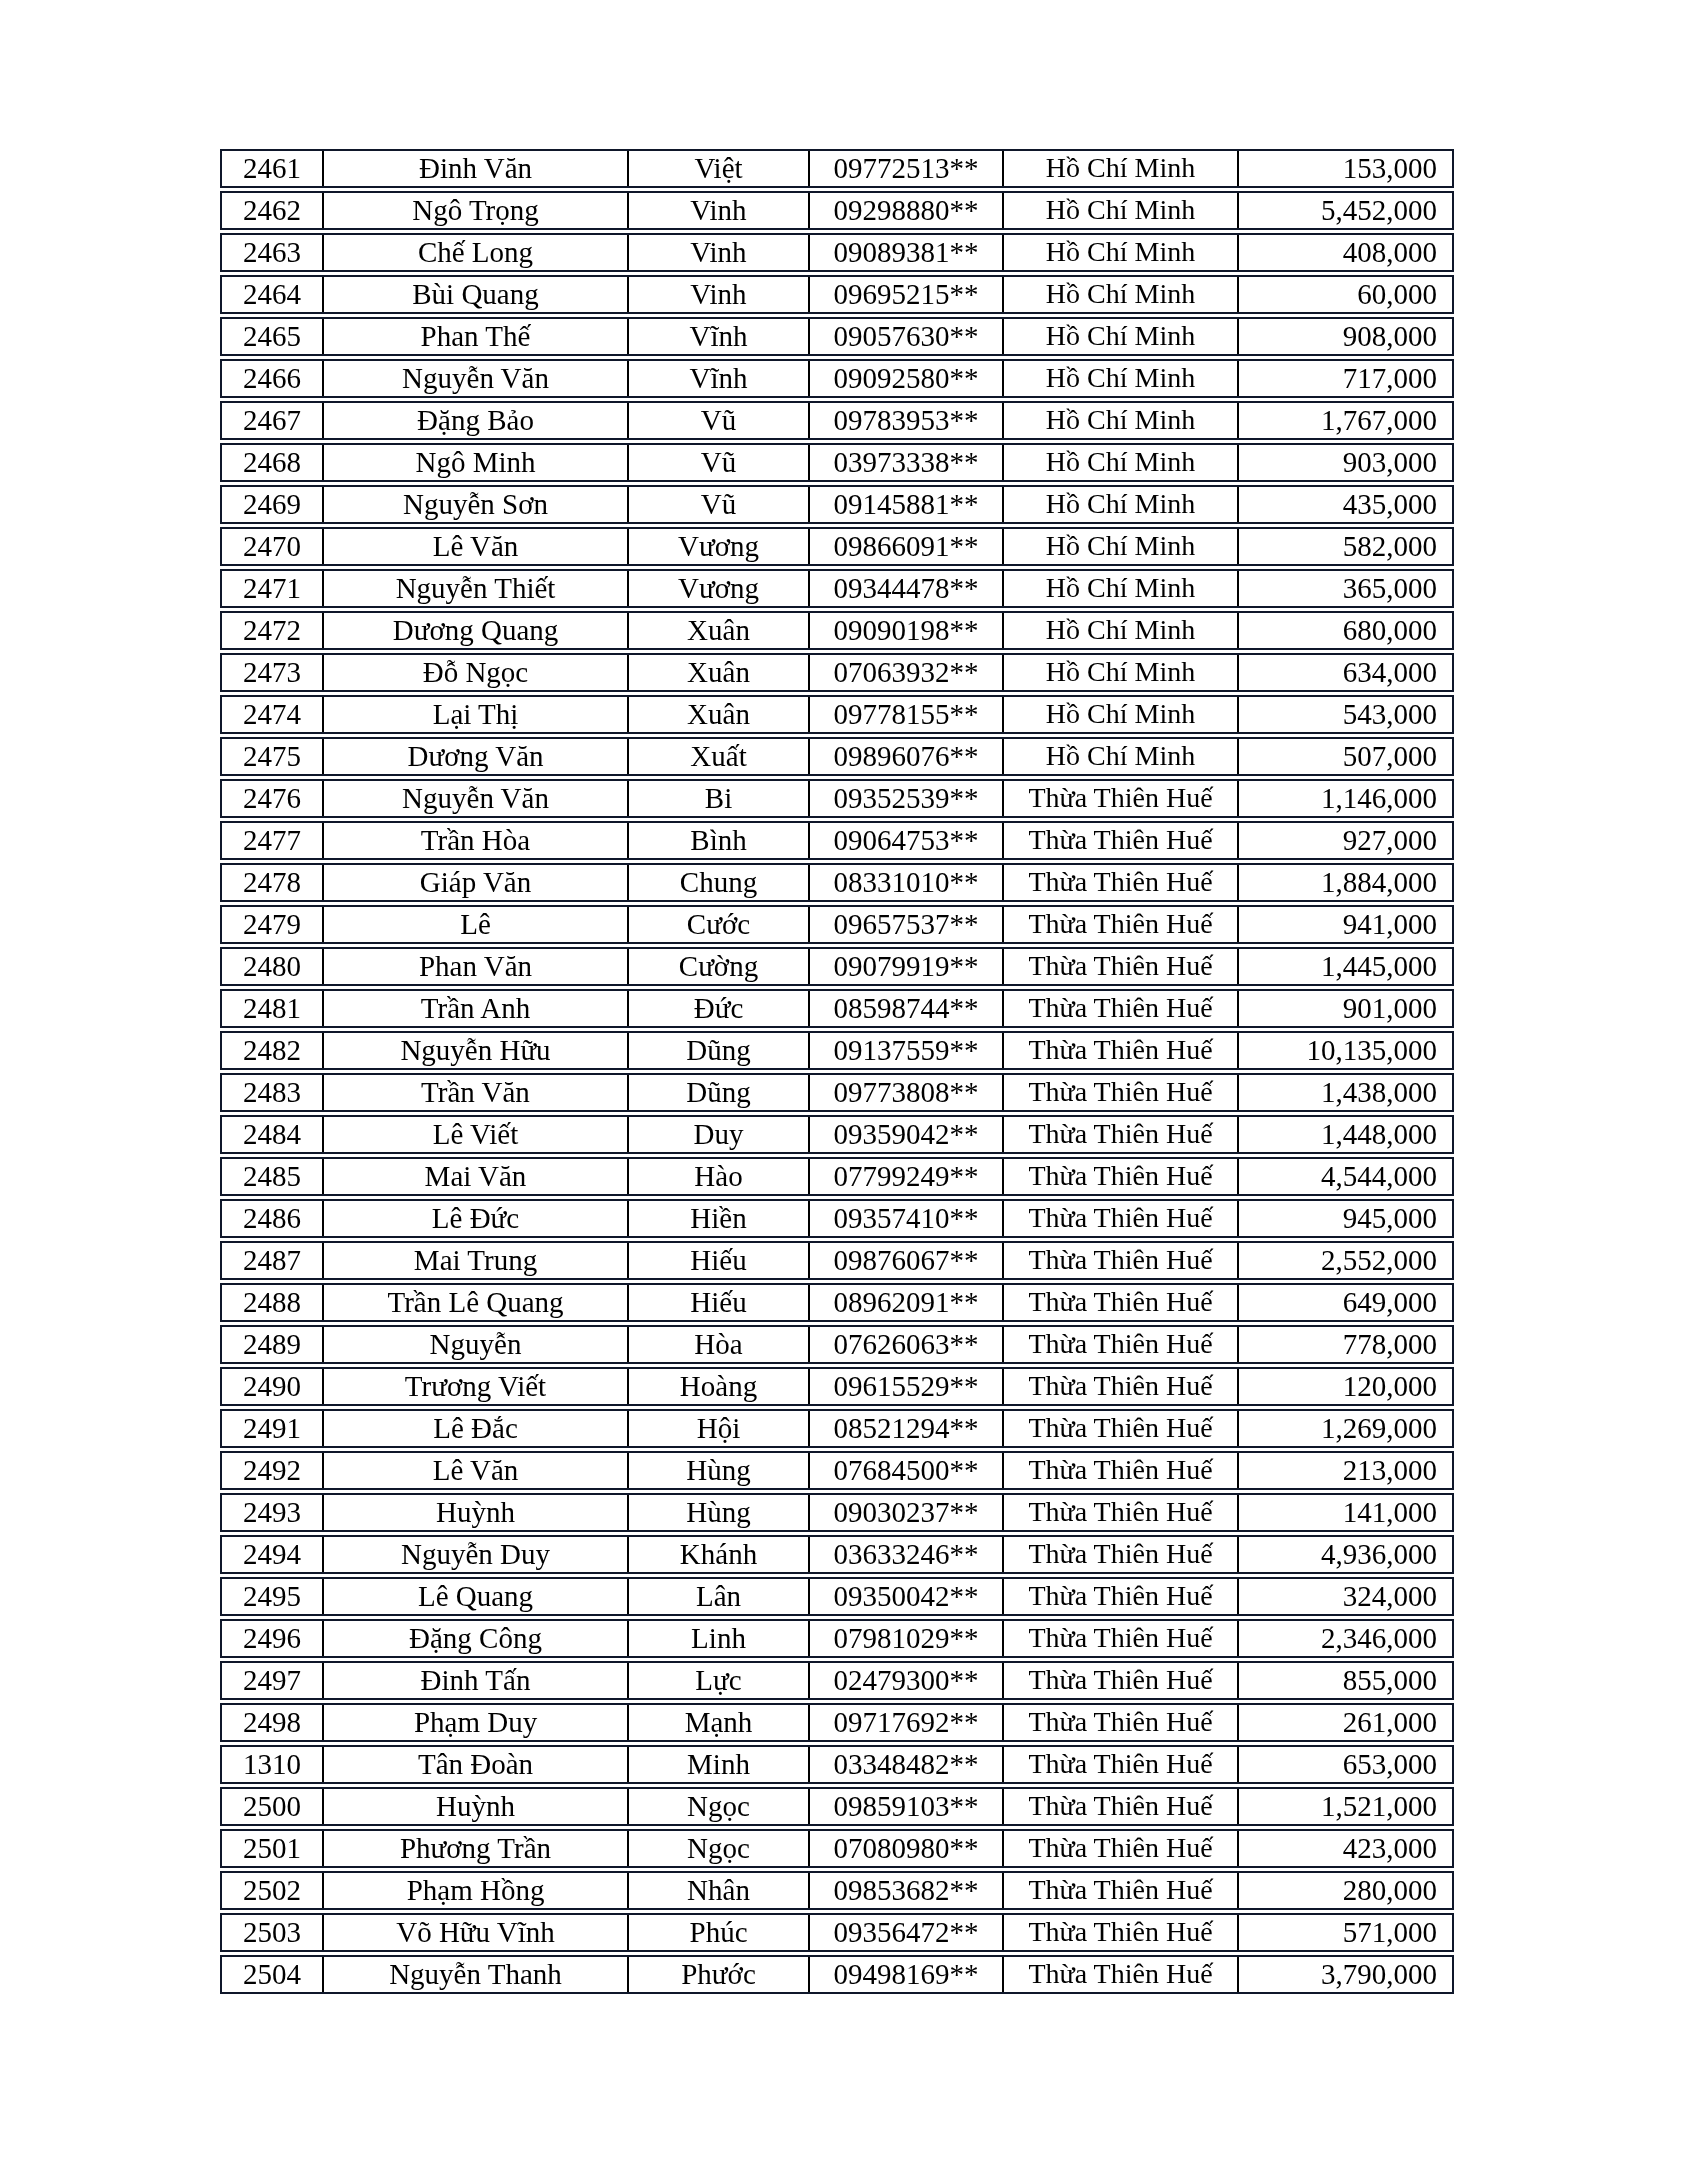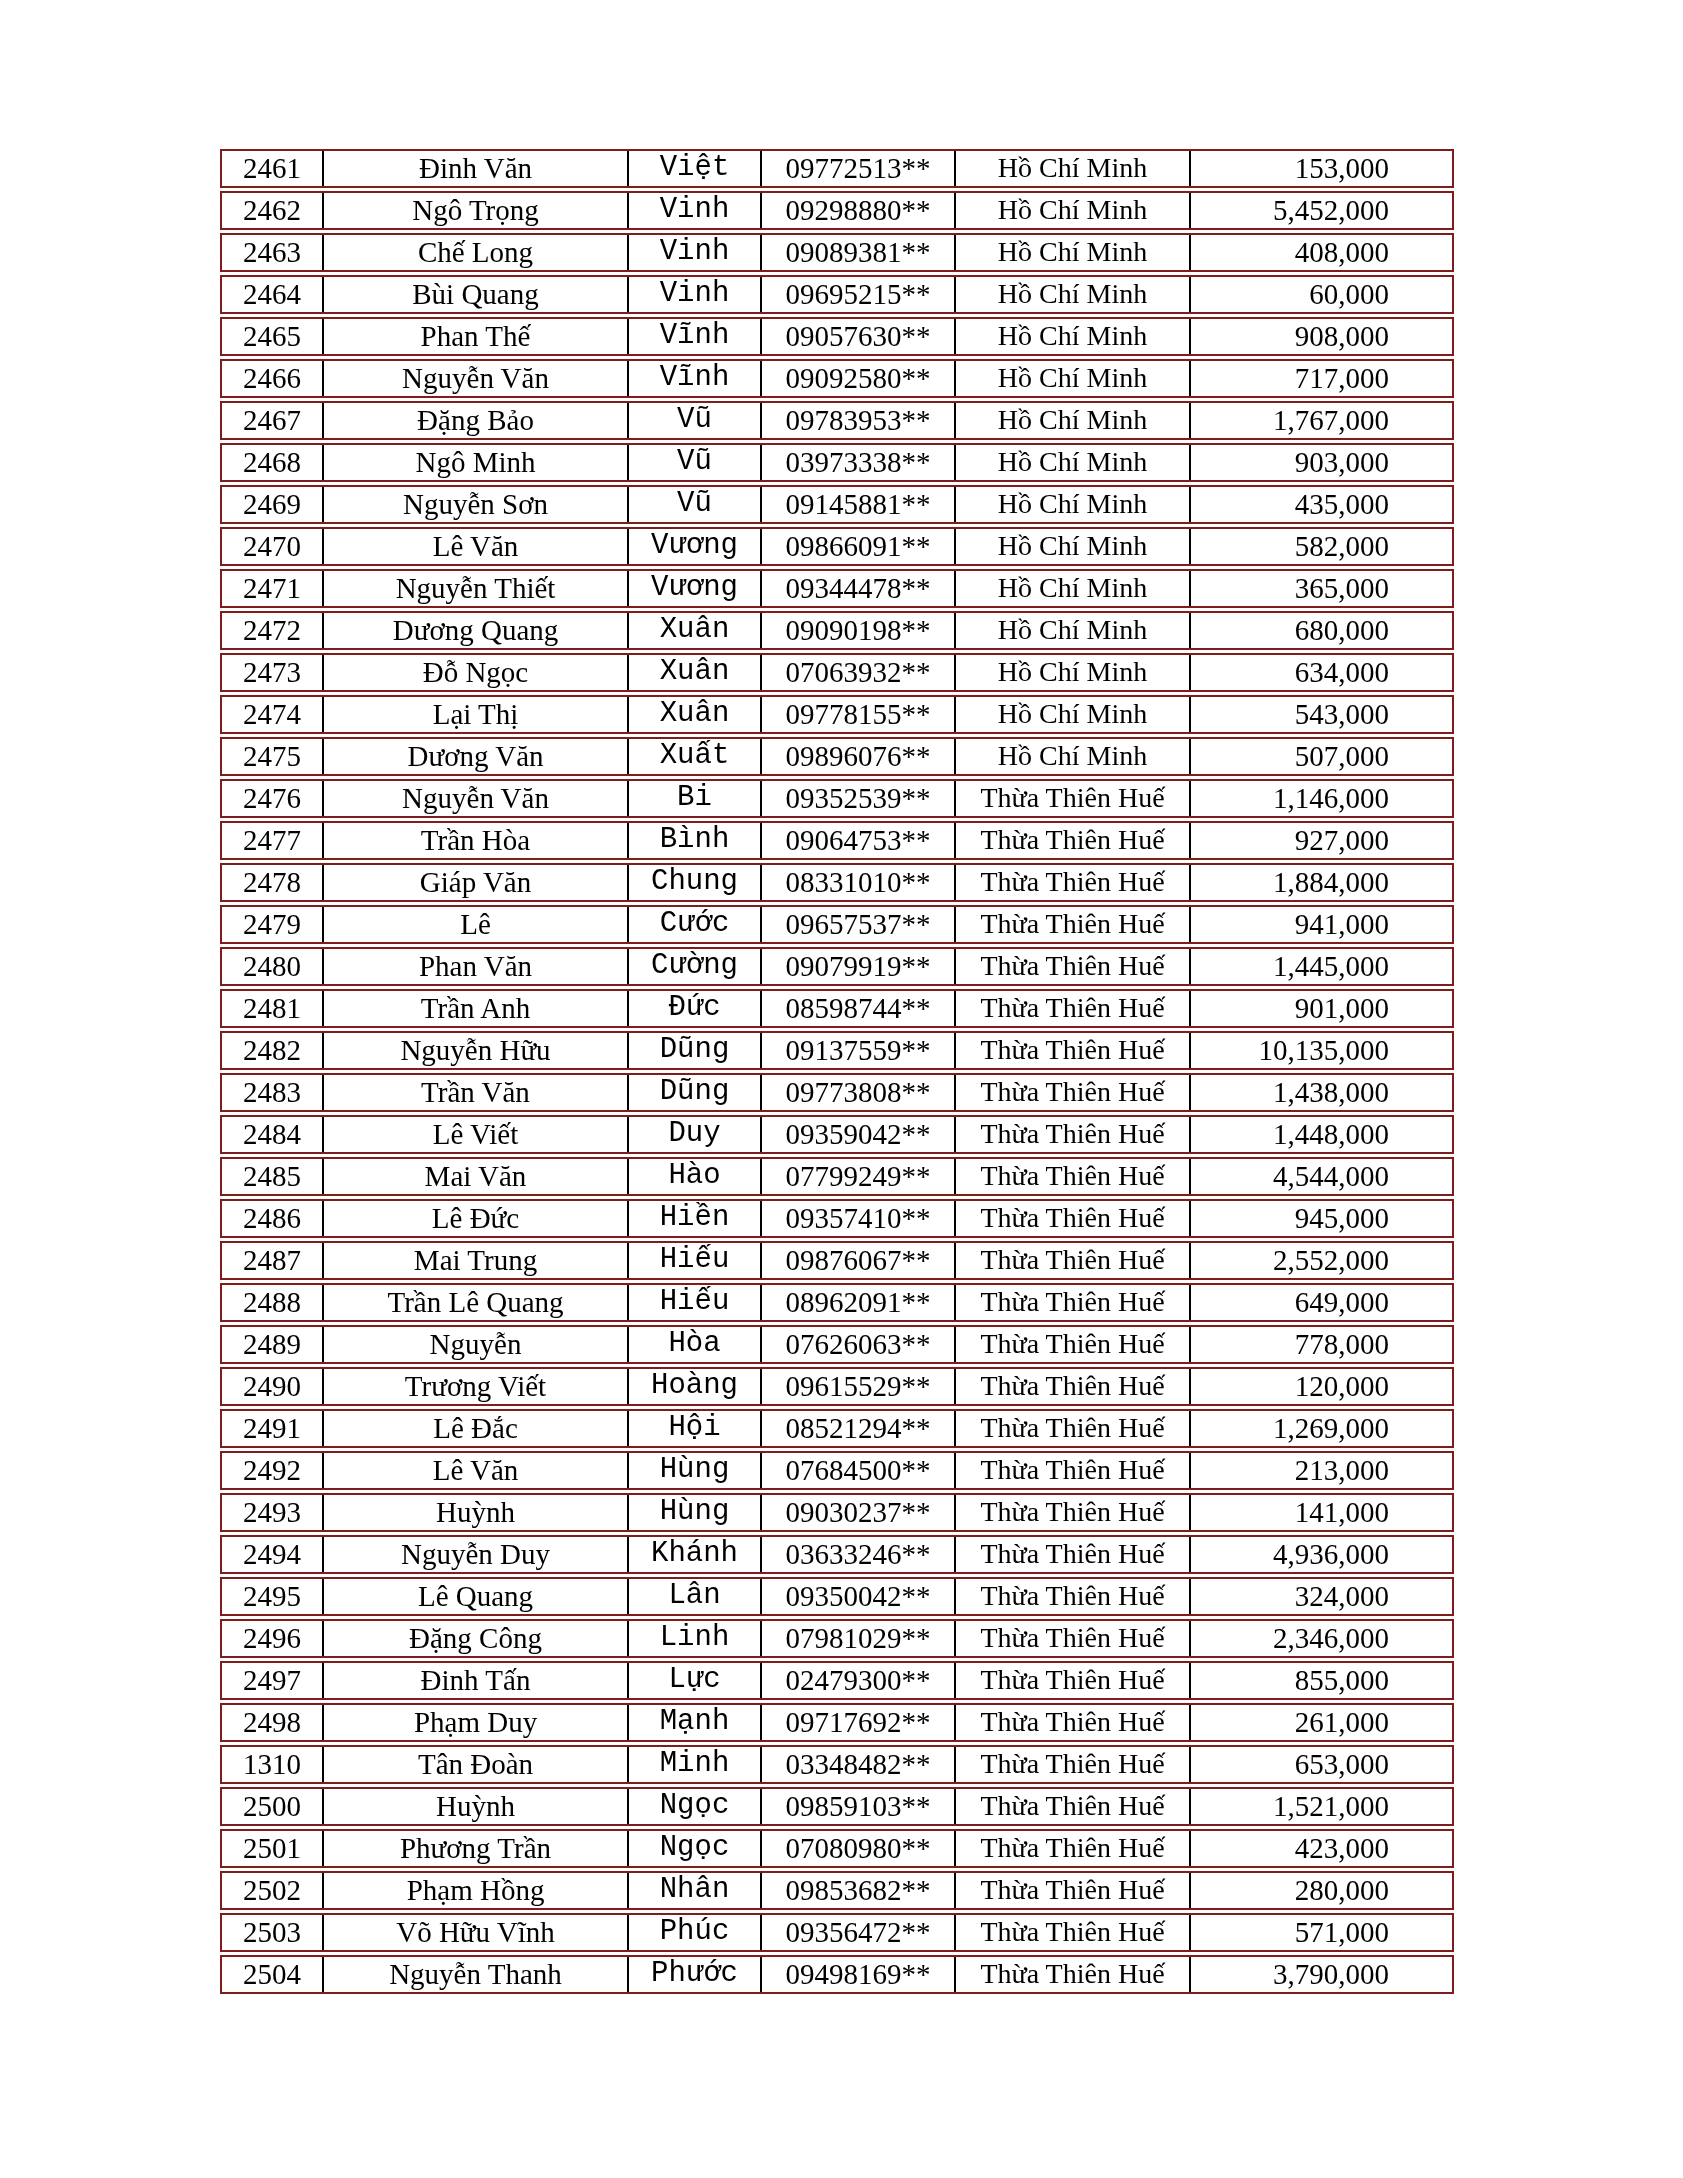--- a/index.html
+++ b/index.html
@@ -26,7 +26,7 @@
     display: flex;
     box-sizing: border-box;
     height: 39px;
-    border: 2px solid #7f1d1d;
+    border: 2px solid #0f172a;
     margin-bottom: 3px;
     background: #ffffff;
   }

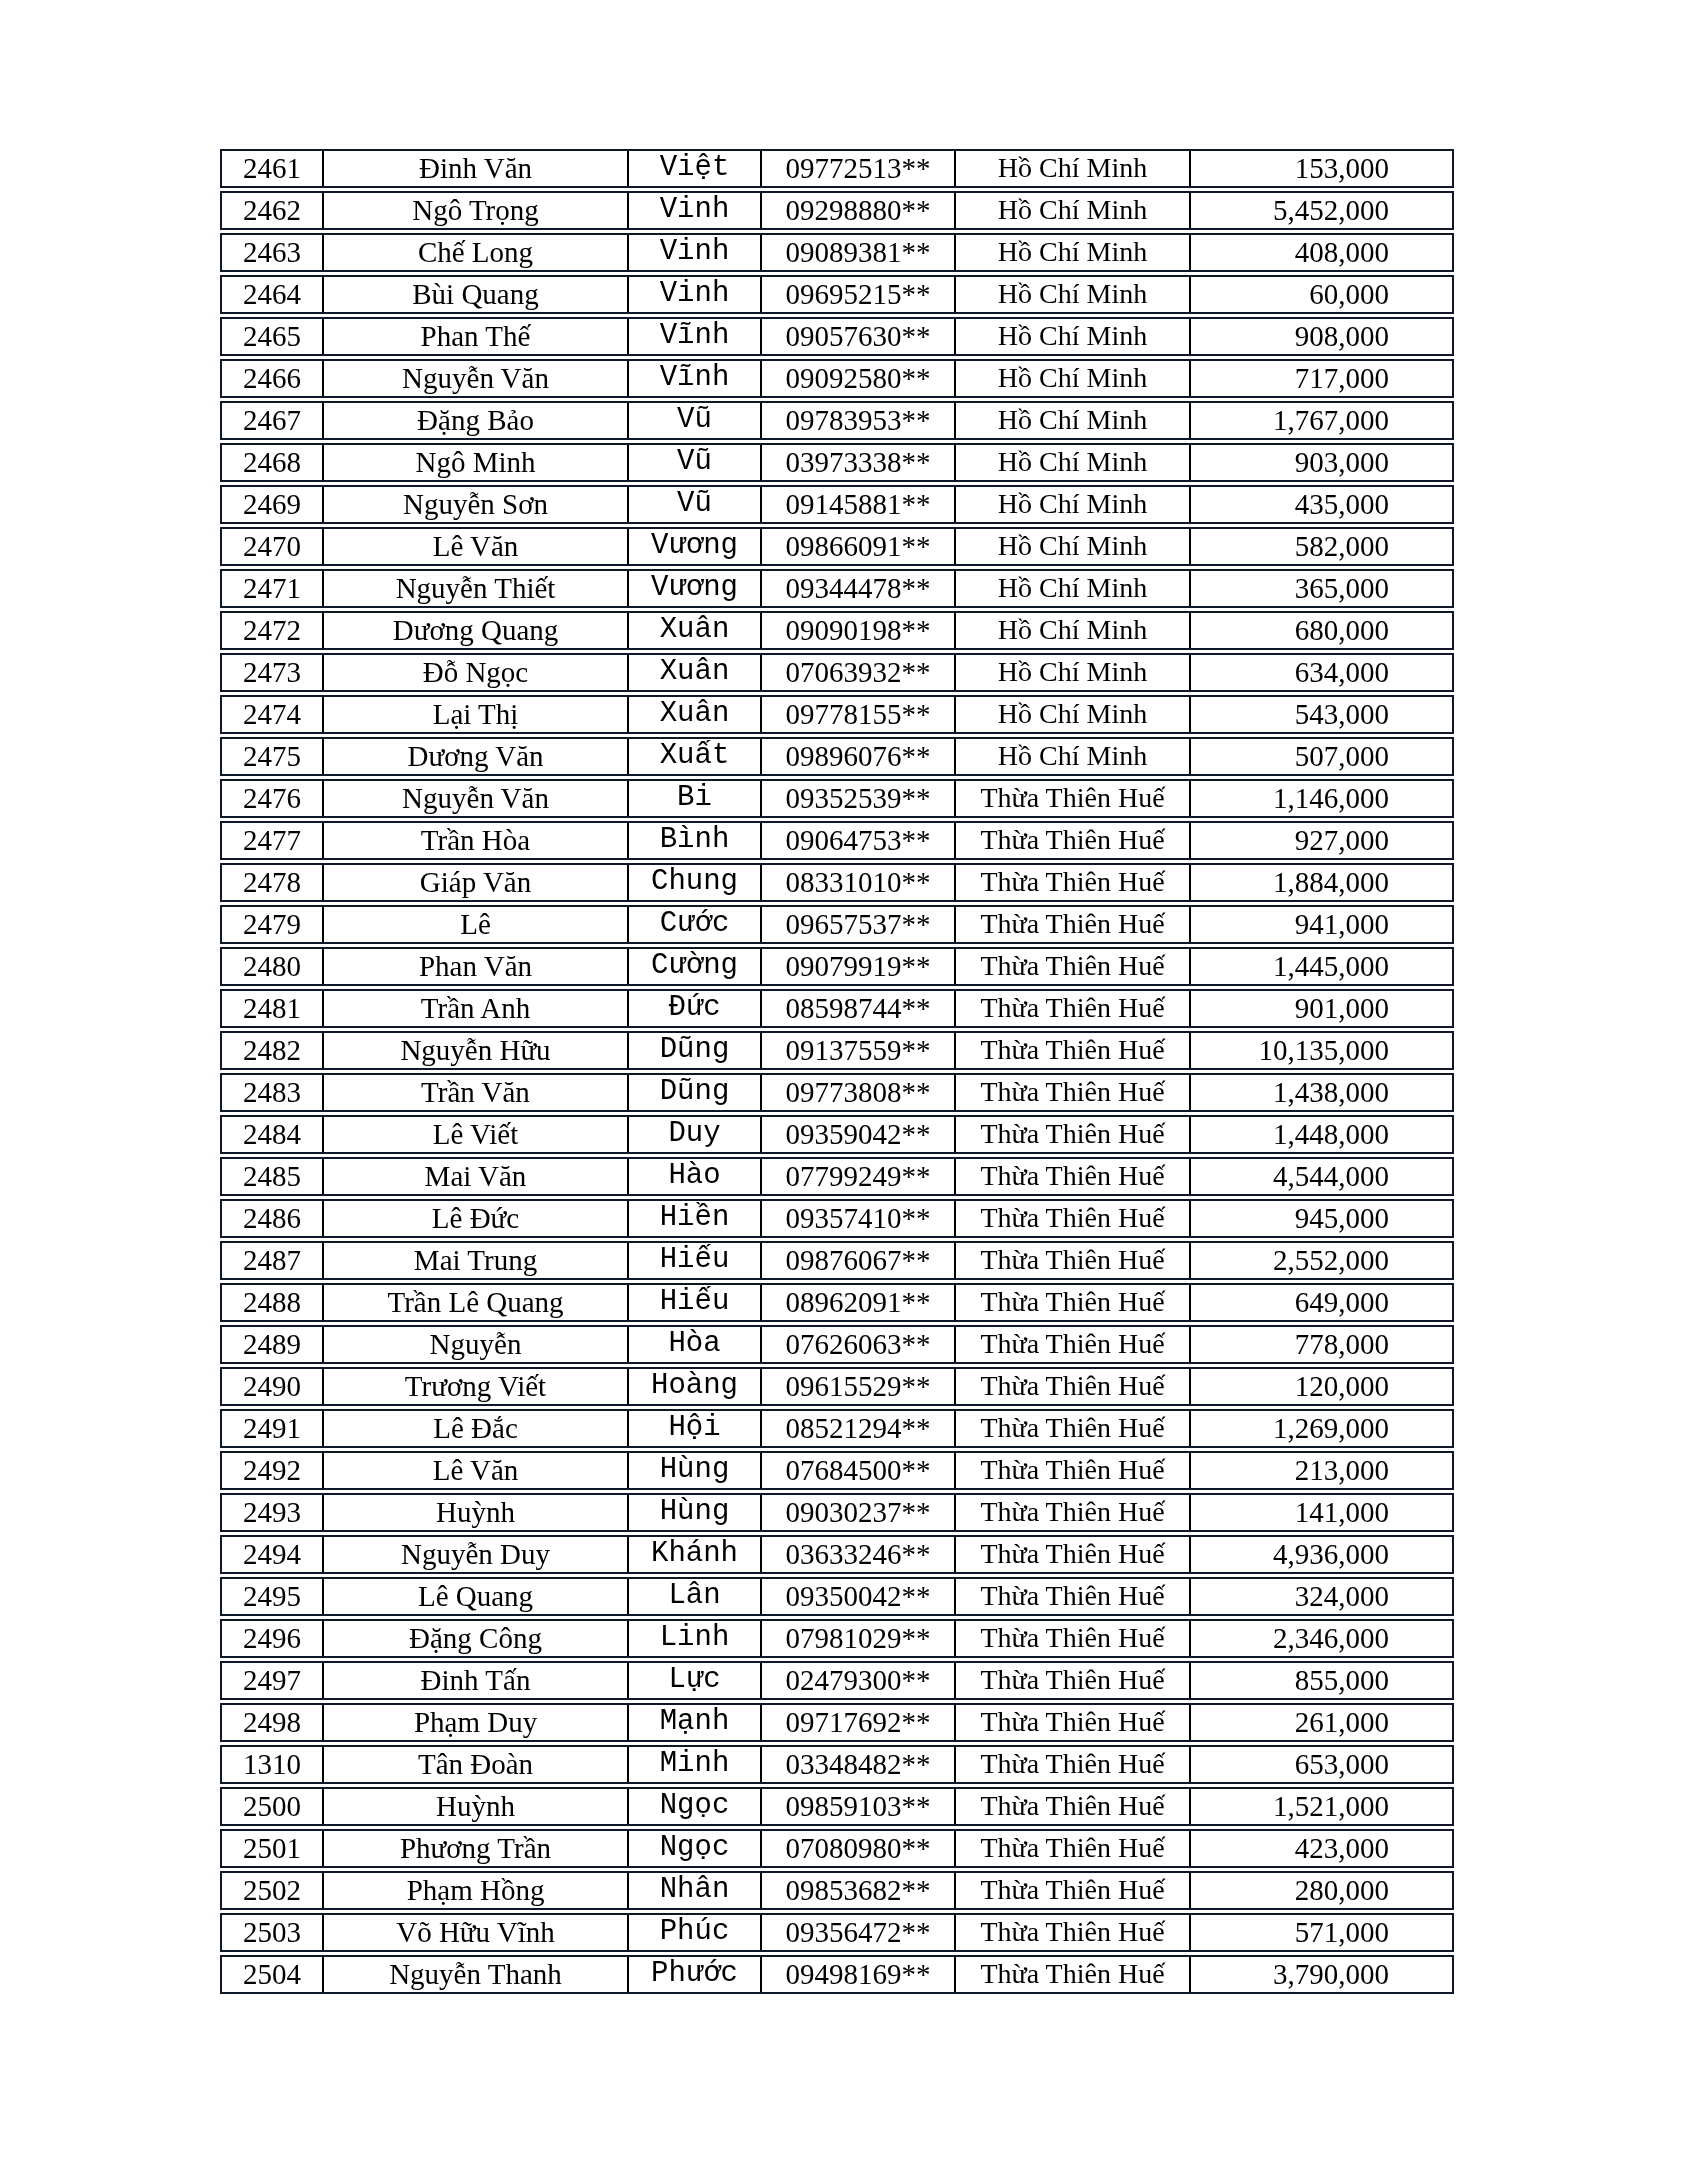--- a/index.html
+++ b/index.html
@@ -44,7 +44,7 @@
   }
   .c0 { width: 100px; }
   .c1 { width: 305px; }
-  .c2 { width: 133px; font-family: Liberation Mono, monospace; }
+  .c2 { width: 181px; }
   .c3 { width: 194px; }
   .c4 { width: 235px; font-size: 28px; }
   .c5 { width: 200px; text-align: right; }

